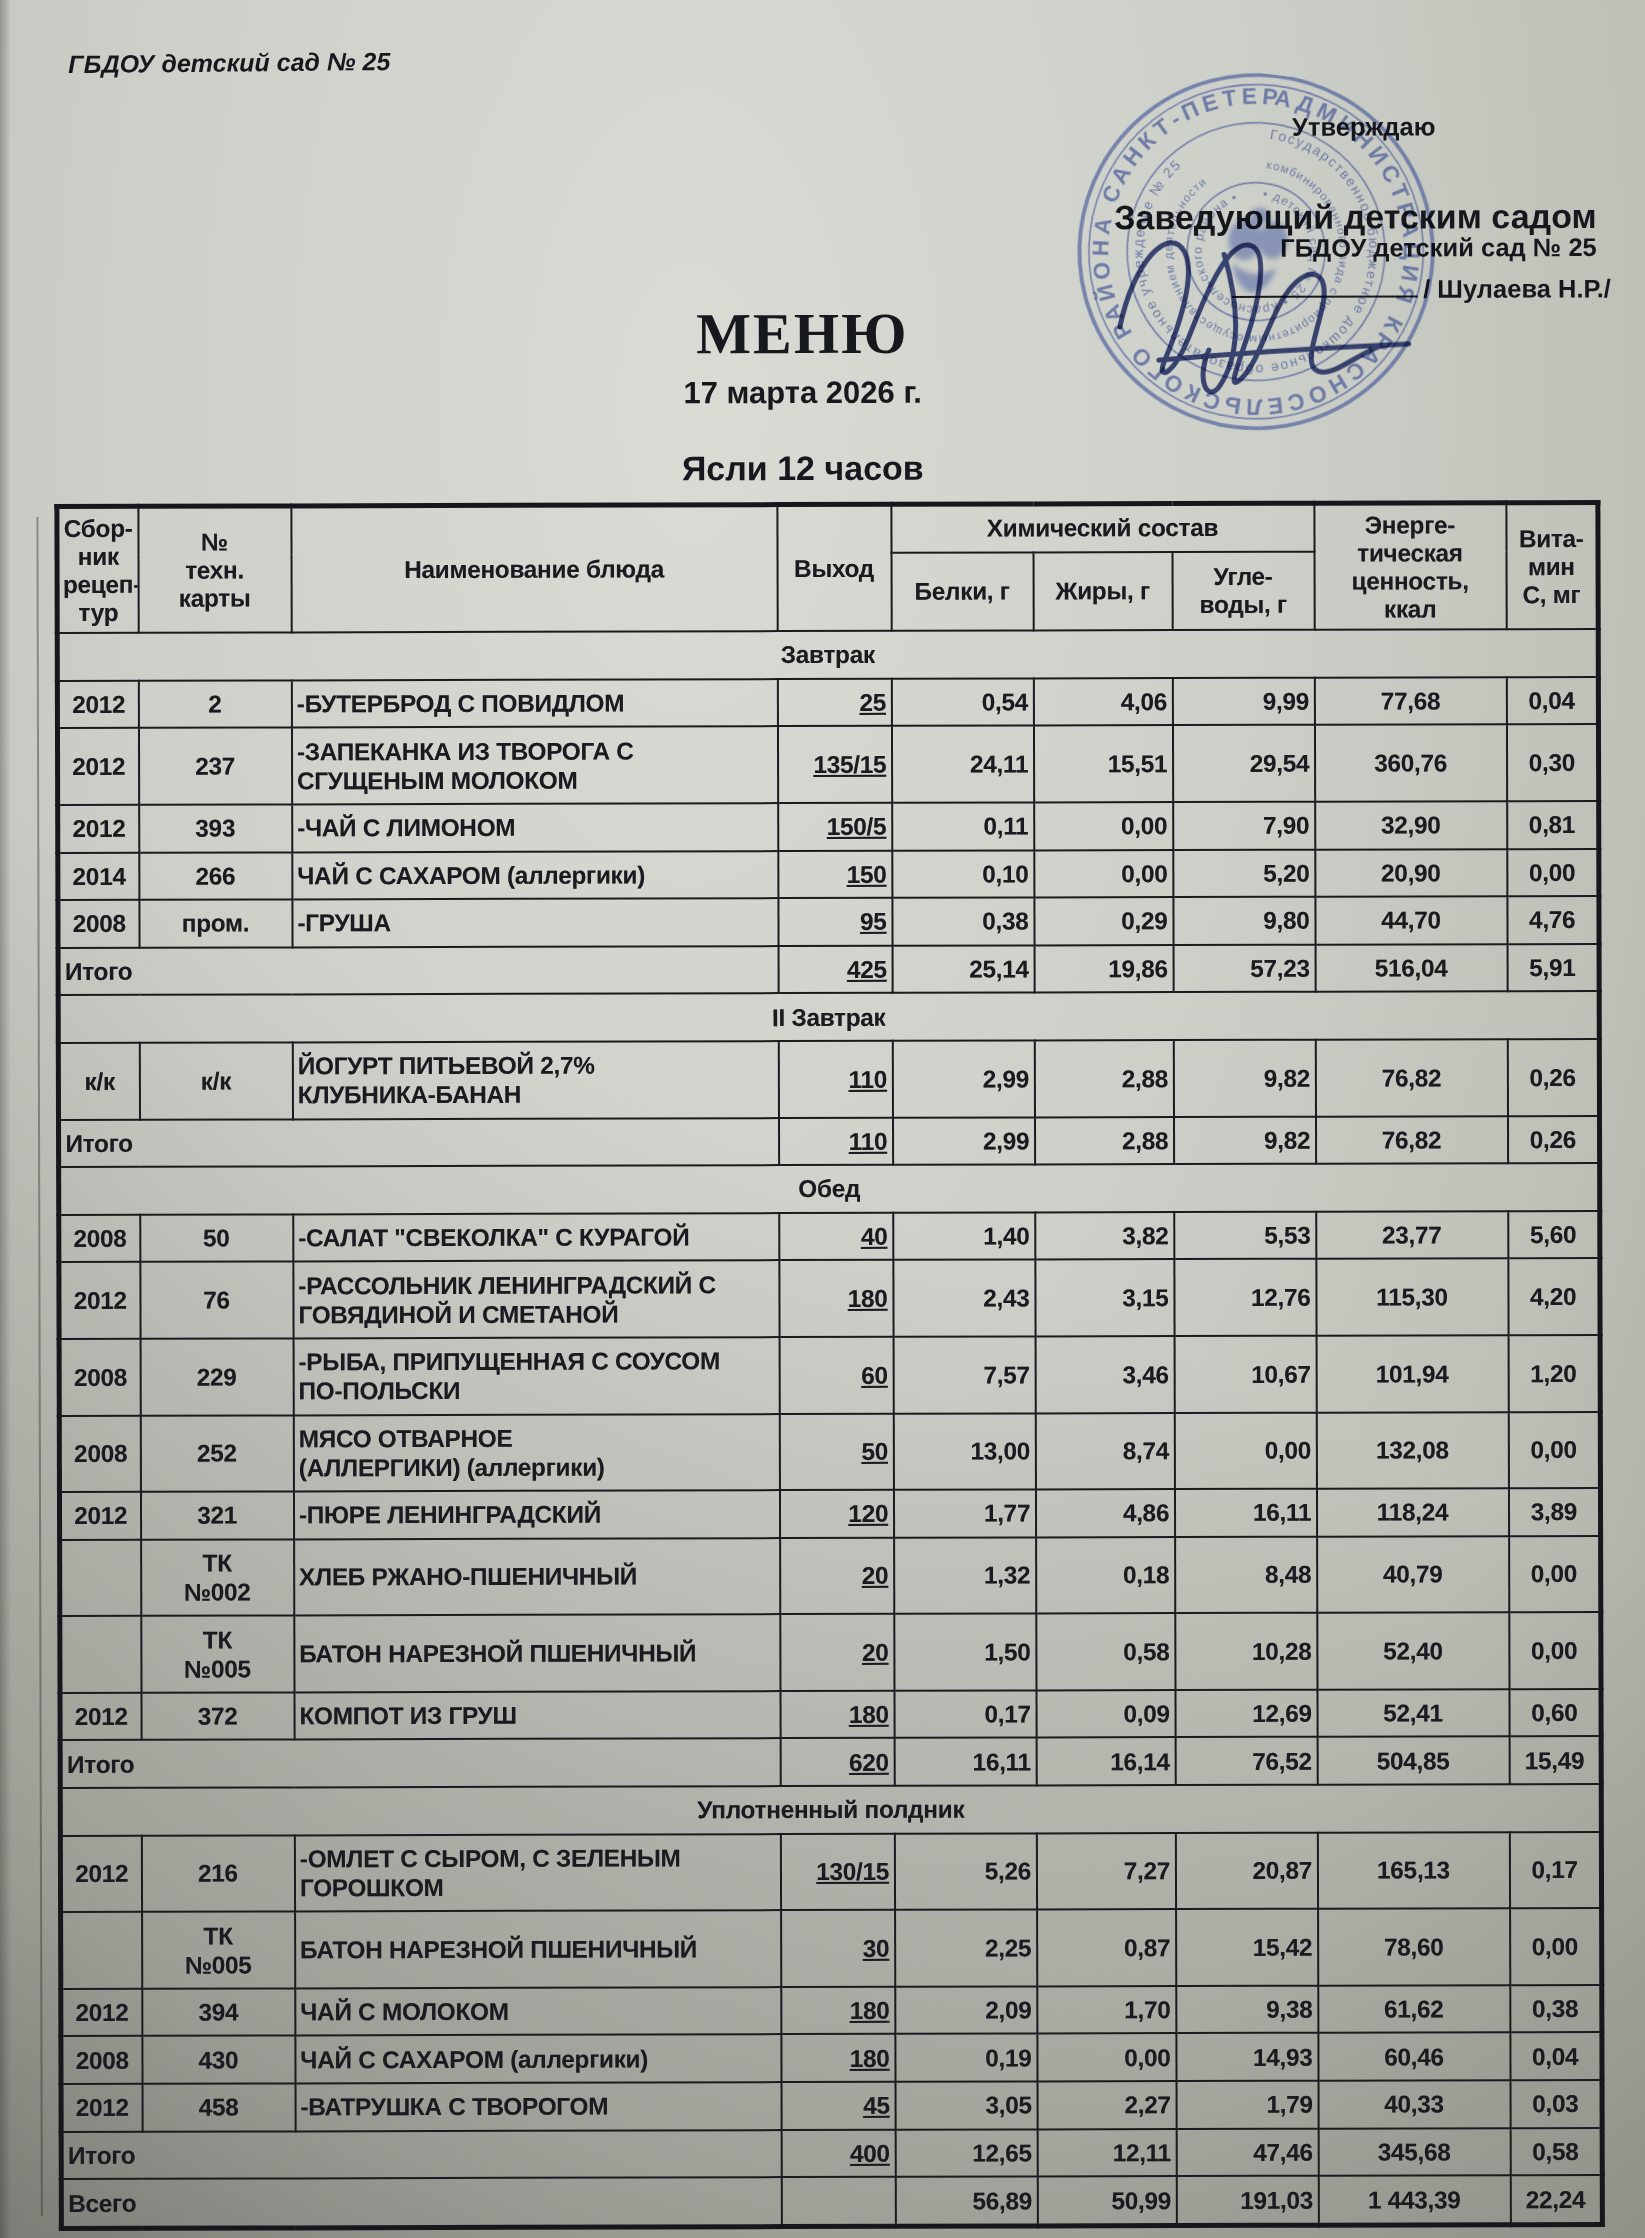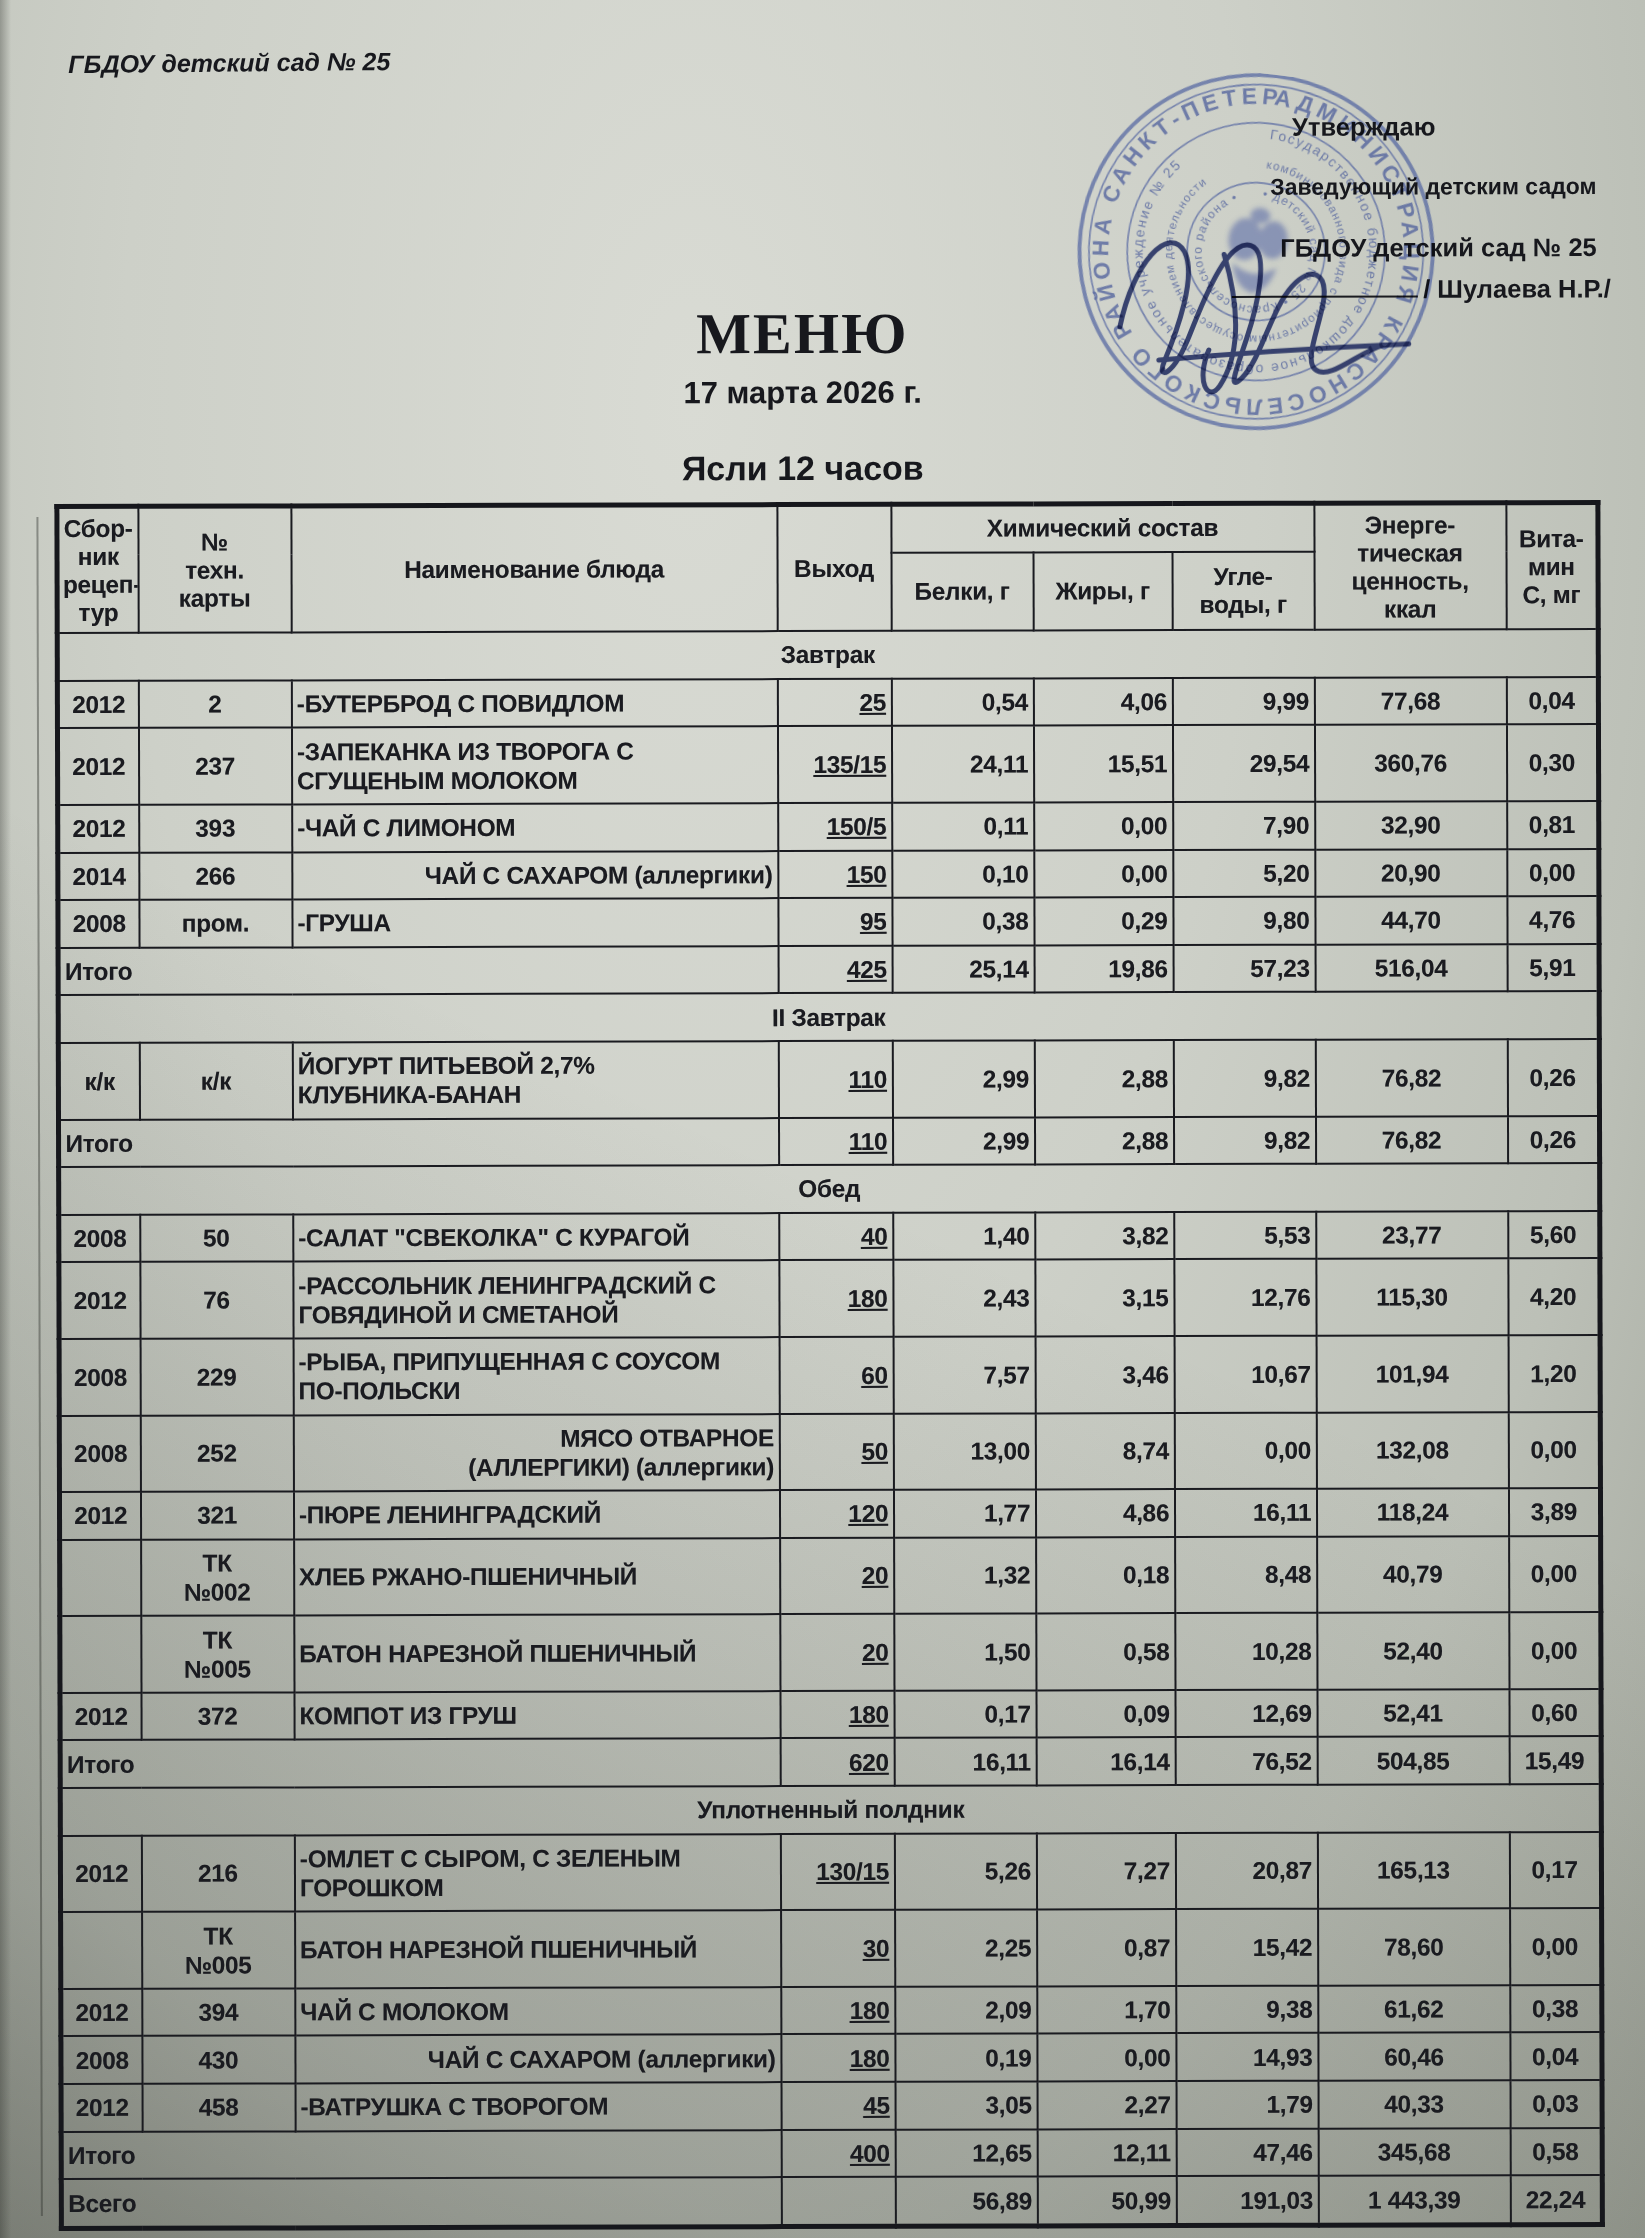--- a/index.html
+++ b/index.html
@@ -20,7 +20,7 @@
     letter-spacing:0px;transform:rotate(-0.4deg);}
 
   .approve{position:absolute;top:114px;right:207px;font-size:25.5px;font-weight:700;}
-  .appr-line1{position:absolute;top:175px;right:46px;font-size:23px;font-weight:700;}
+  .appr-line1{position:absolute;top:199px;right:46px;font-size:34px;font-weight:700;}
   .appr-line2{position:absolute;top:235px;right:46px;font-size:25.5px;font-weight:700;}
   .appr-line3{position:absolute;top:273px;right:32px;font-size:25.5px;font-weight:700;white-space:nowrap;}
   .sig-underline{display:inline-block;width:186px;border-bottom:2.8px solid #1a1b20;height:24.4px;margin-right:5.6px;}

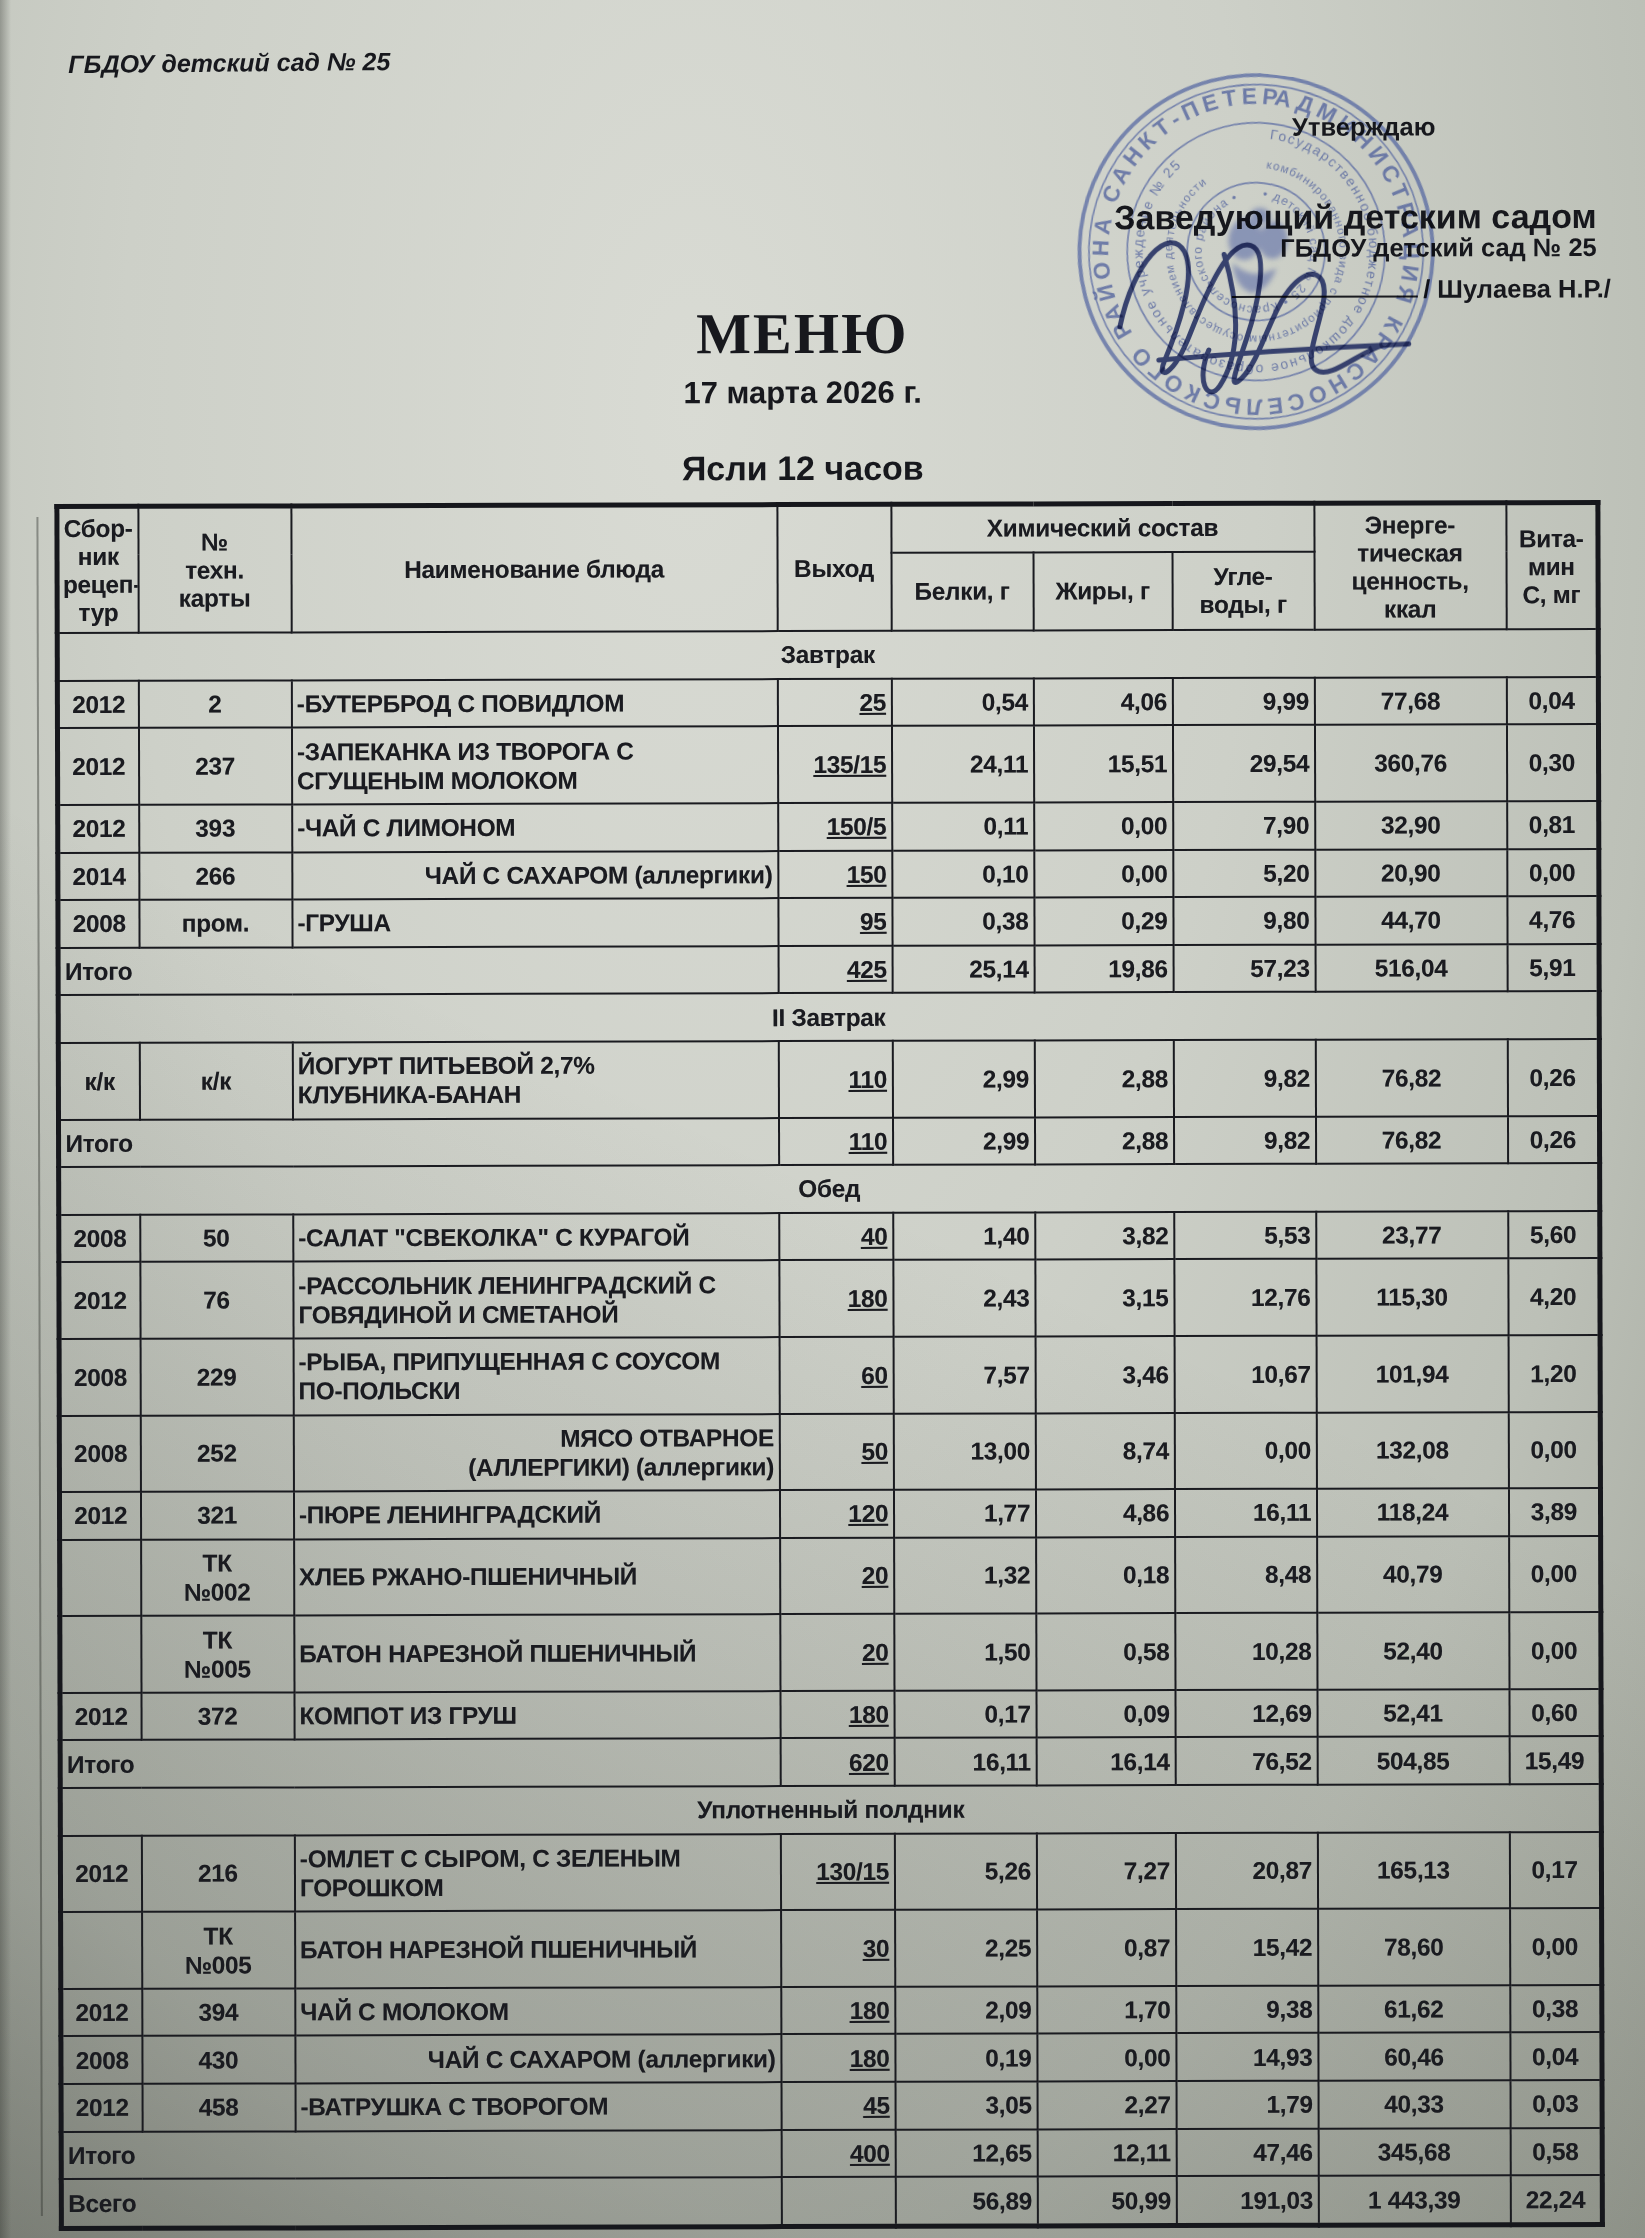--- a/index.html
+++ b/index.html
@@ -47,7 +47,7 @@
   td.section-title{text-align:center;font-size:27px;padding:6.7px 4.4px;}
   td.c-book, td.c-card{text-align:center;}
   td.c-name{text-align:left;padding-left:12.2px;margin-top:17px;}
-  td.c-name.center{text-align:right;padding-left:4.4px;}
+  td.c-name.center{text-align:left;padding-left:4.4px;}
   td.c-output{text-align:right;padding-right:24.4px;text-decoration:underline;}
   td.c-protein, td.c-fat, td.c-carbs{text-align:right;padding-right:13.3px;}
   td.c-energy{text-align:center;padding-right:25.5px;}

